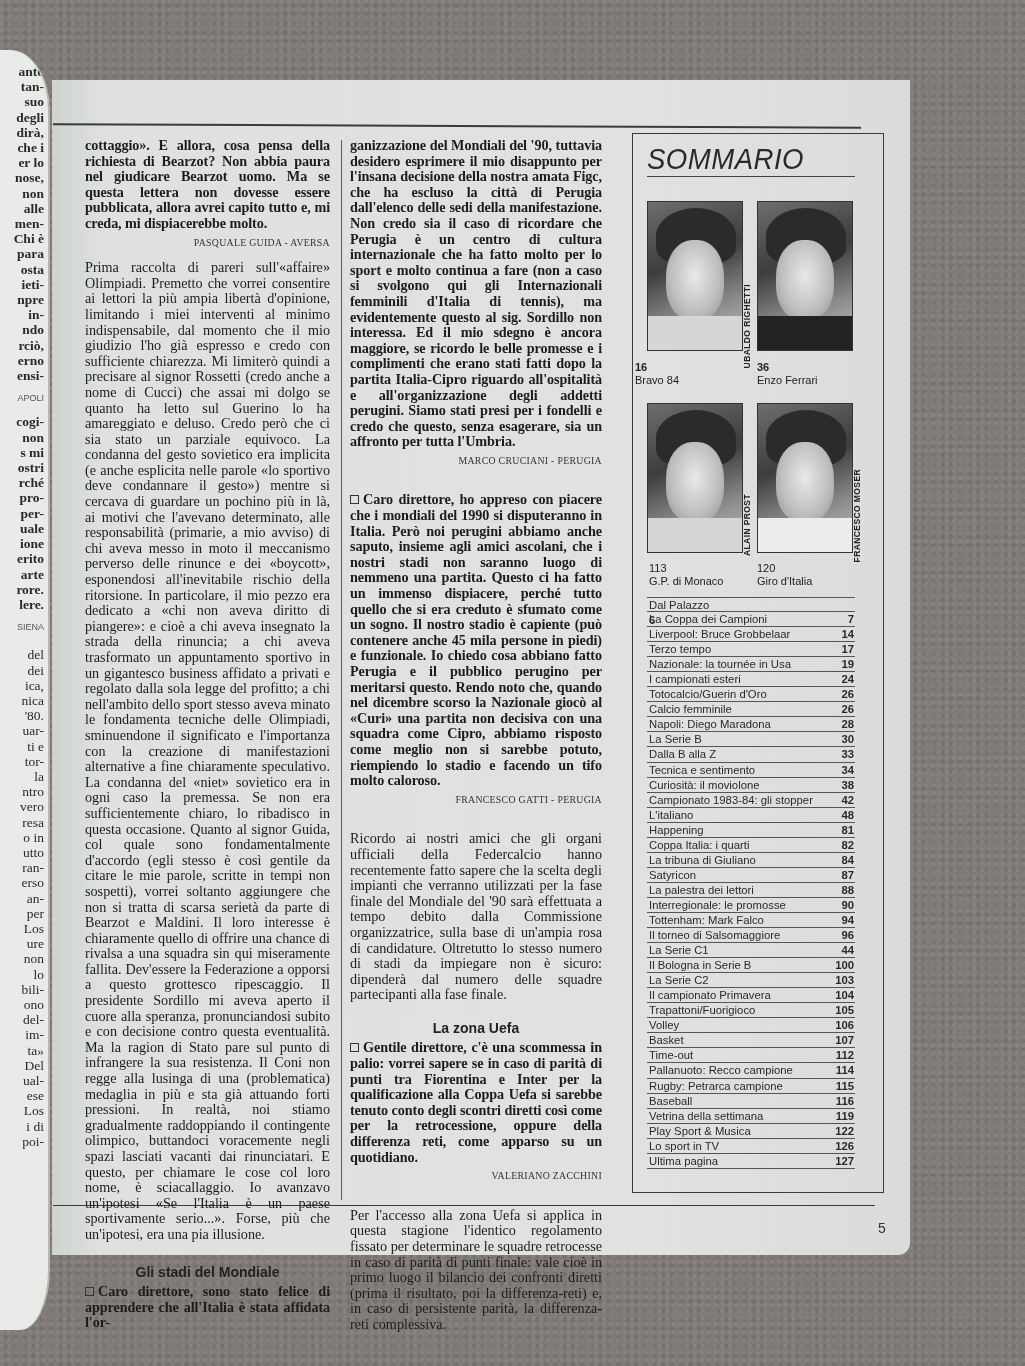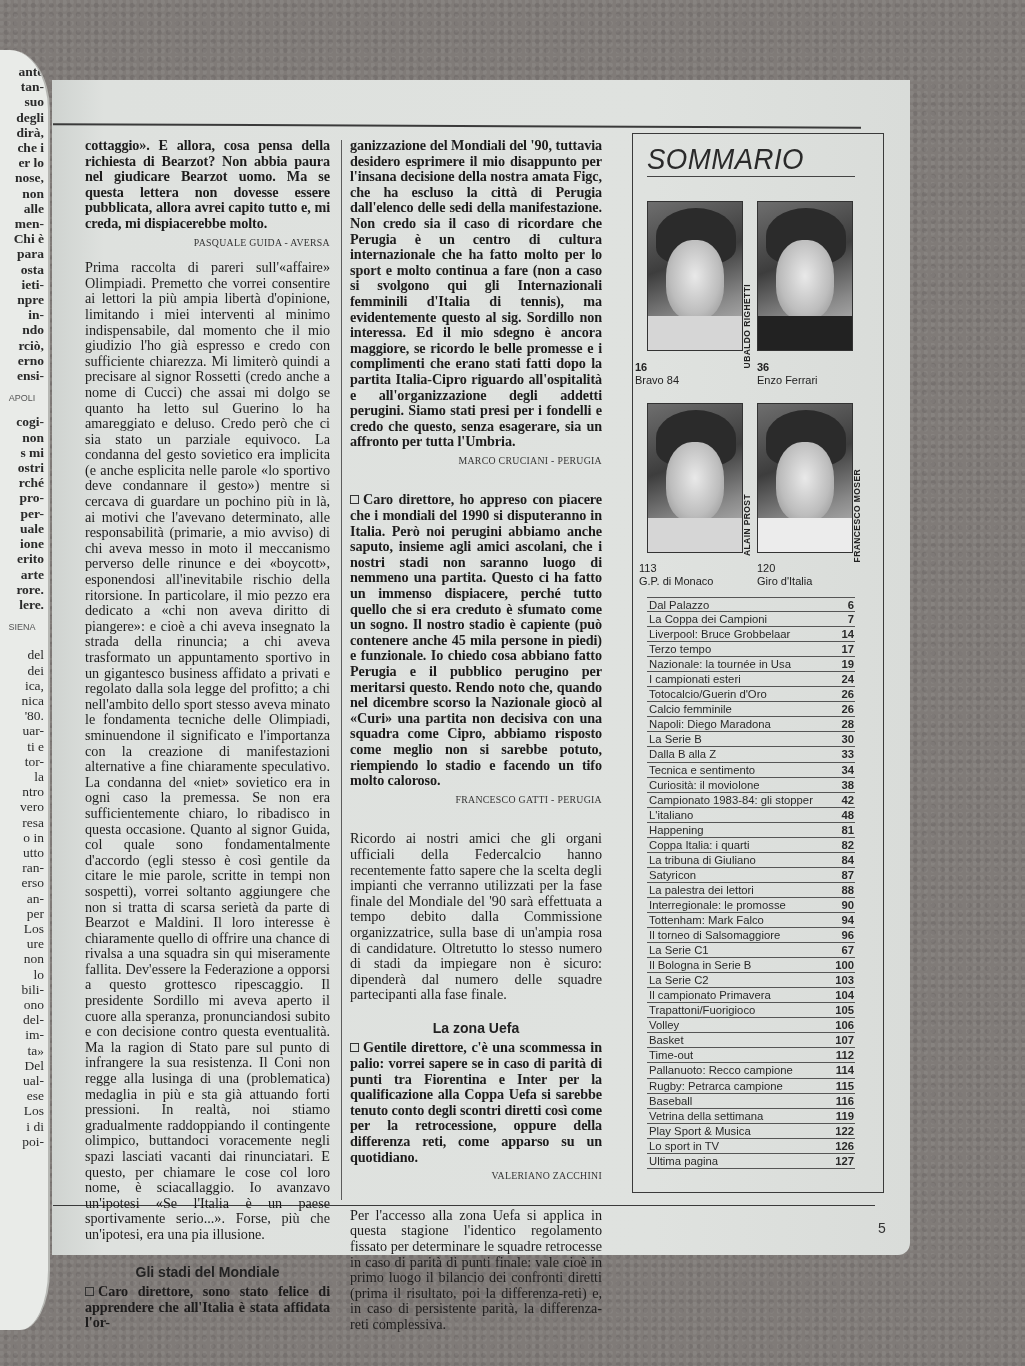--- a/index.html
+++ b/index.html
@@ -29,7 +29,7 @@
     text-align: right; padding-right: 4px; padding-top: 14px;
     color: #2a2a2a; white-space: pre-line; font-weight: bold;
   }
-  .left-page .sig { font-family: "Liberation Sans", sans-serif; font-size: 9px; color:#555; font-weight:normal;text-align:center; }
+  .left-page .sig { font-family: "Liberation Sans", sans-serif; font-size: 9px; color:#555; font-weight:normal; }
 
   
   .page {

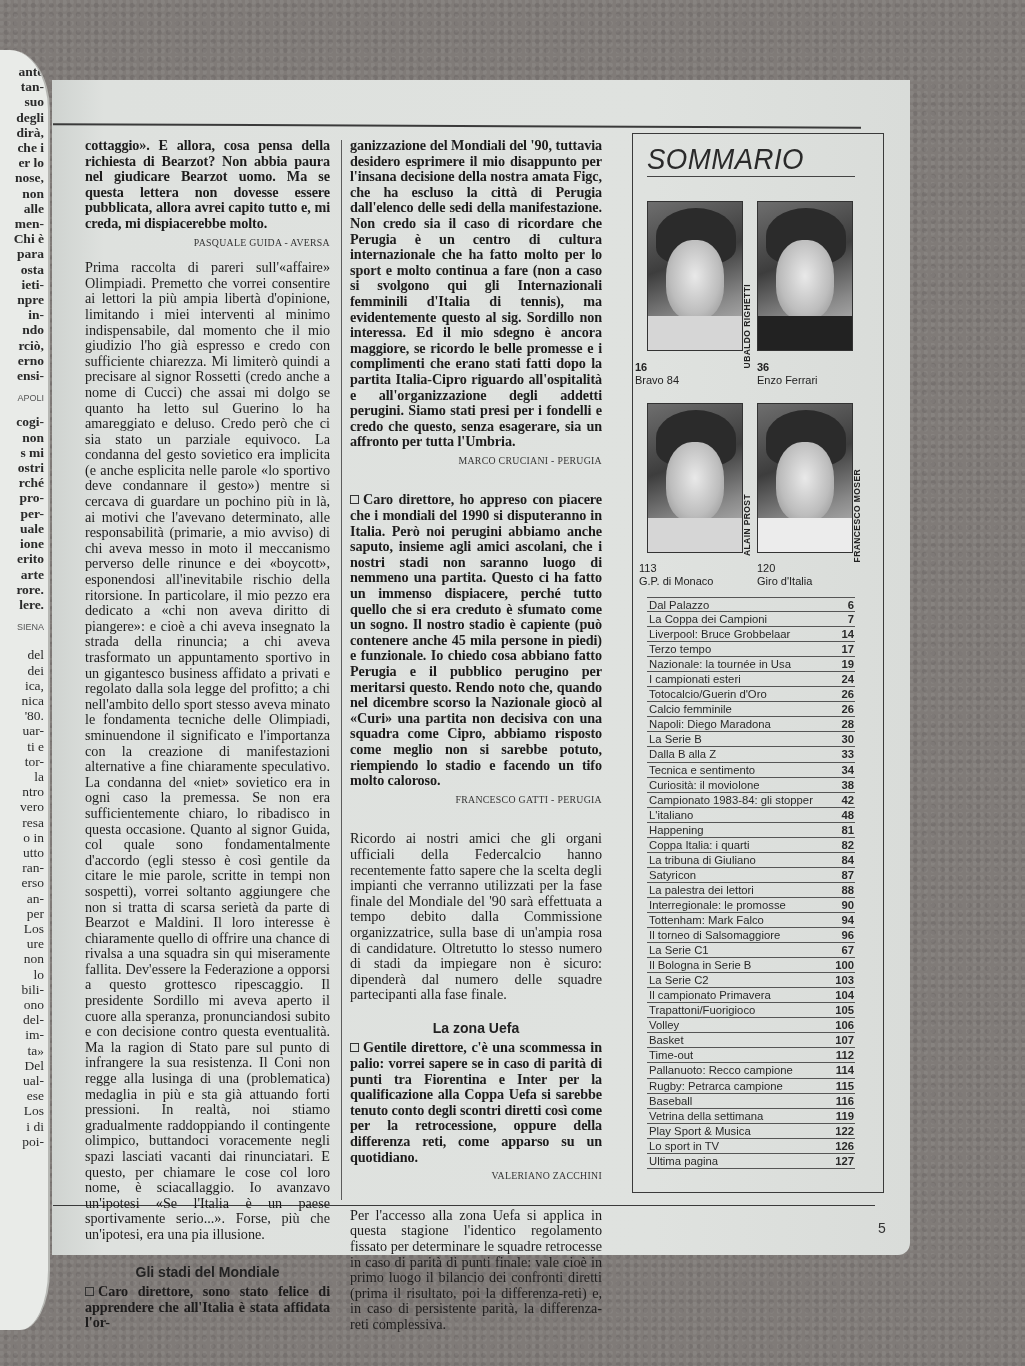--- a/index.html
+++ b/index.html
@@ -255,7 +255,7 @@
       <div class="shoulders"></div>
   </div>
   <div class="photo-credit" style="left:109px; top:360px;">ALAIN PROST</div>
-  <div class="photo-caption" style="left:6px; top:428px;">
+  <div class="photo-caption" style="left:16px; top:428px;">
     <span class="pg" style="font-weight:normal;">113</span>
     <span>G.P. di Monaco</span>
   </div>

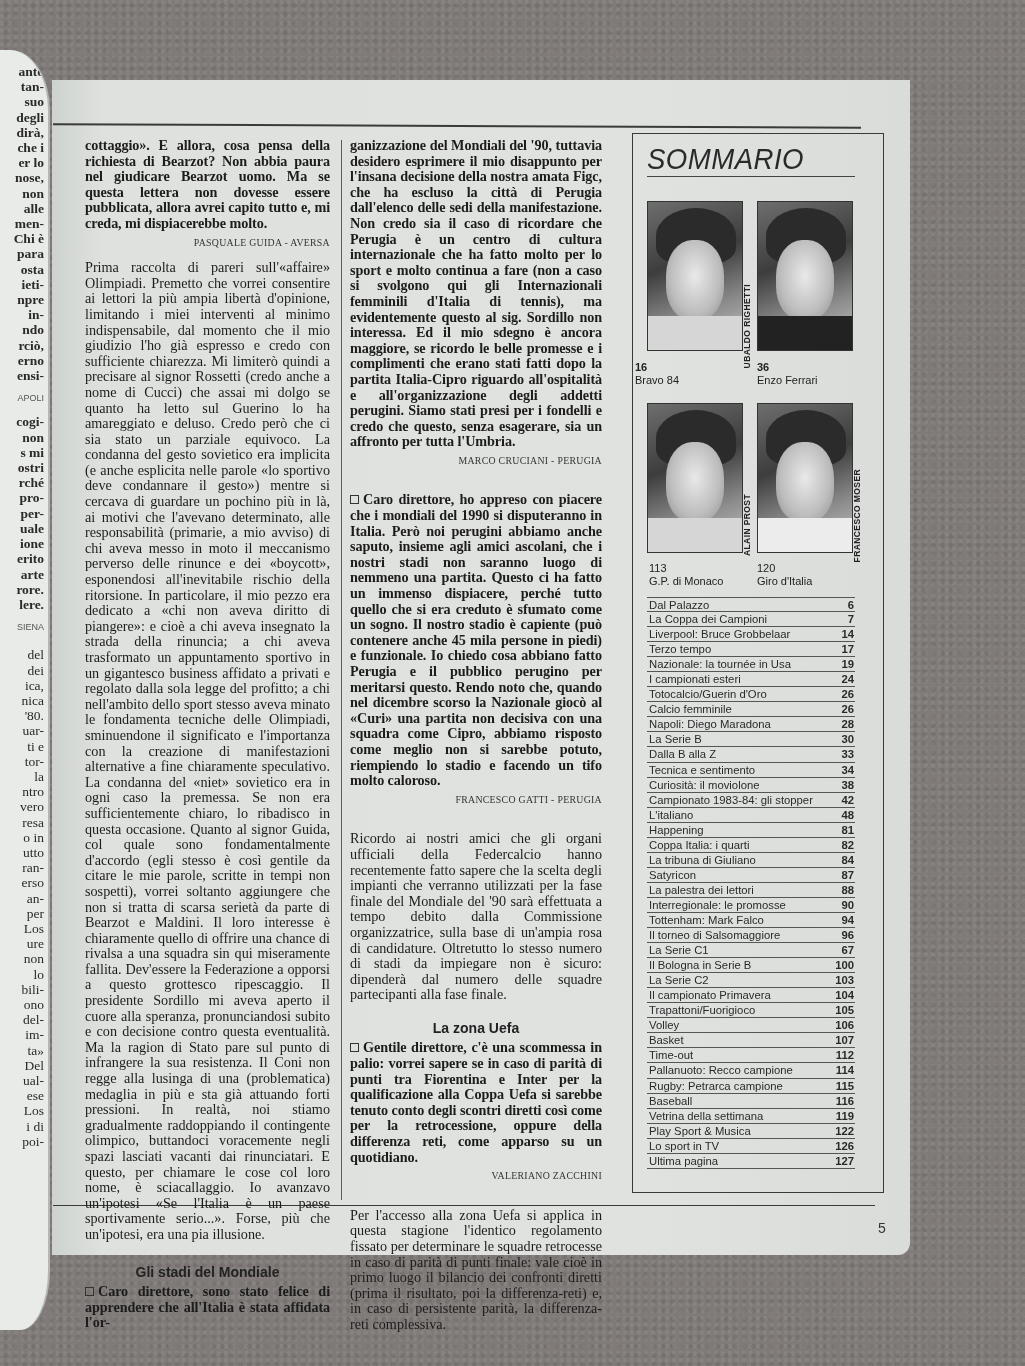--- a/index.html
+++ b/index.html
@@ -114,7 +114,7 @@
     display: flex; justify-content: space-between; height: 15.05px; line-height: 14.5px;
     border-bottom: 1px solid #555; padding: 0 1px 0 2px;
   }
-  .toc-row:first-child { border-top: 1px solid #555; }
+  .toc-row:first-child { border-top: 1px solid #555; flex-direction: column; }
   .toc-row .num { font-weight: bold; }
   .page-number {
     position: absolute; left: 878px; top: 1220px; font-family: "Liberation Sans", sans-serif;

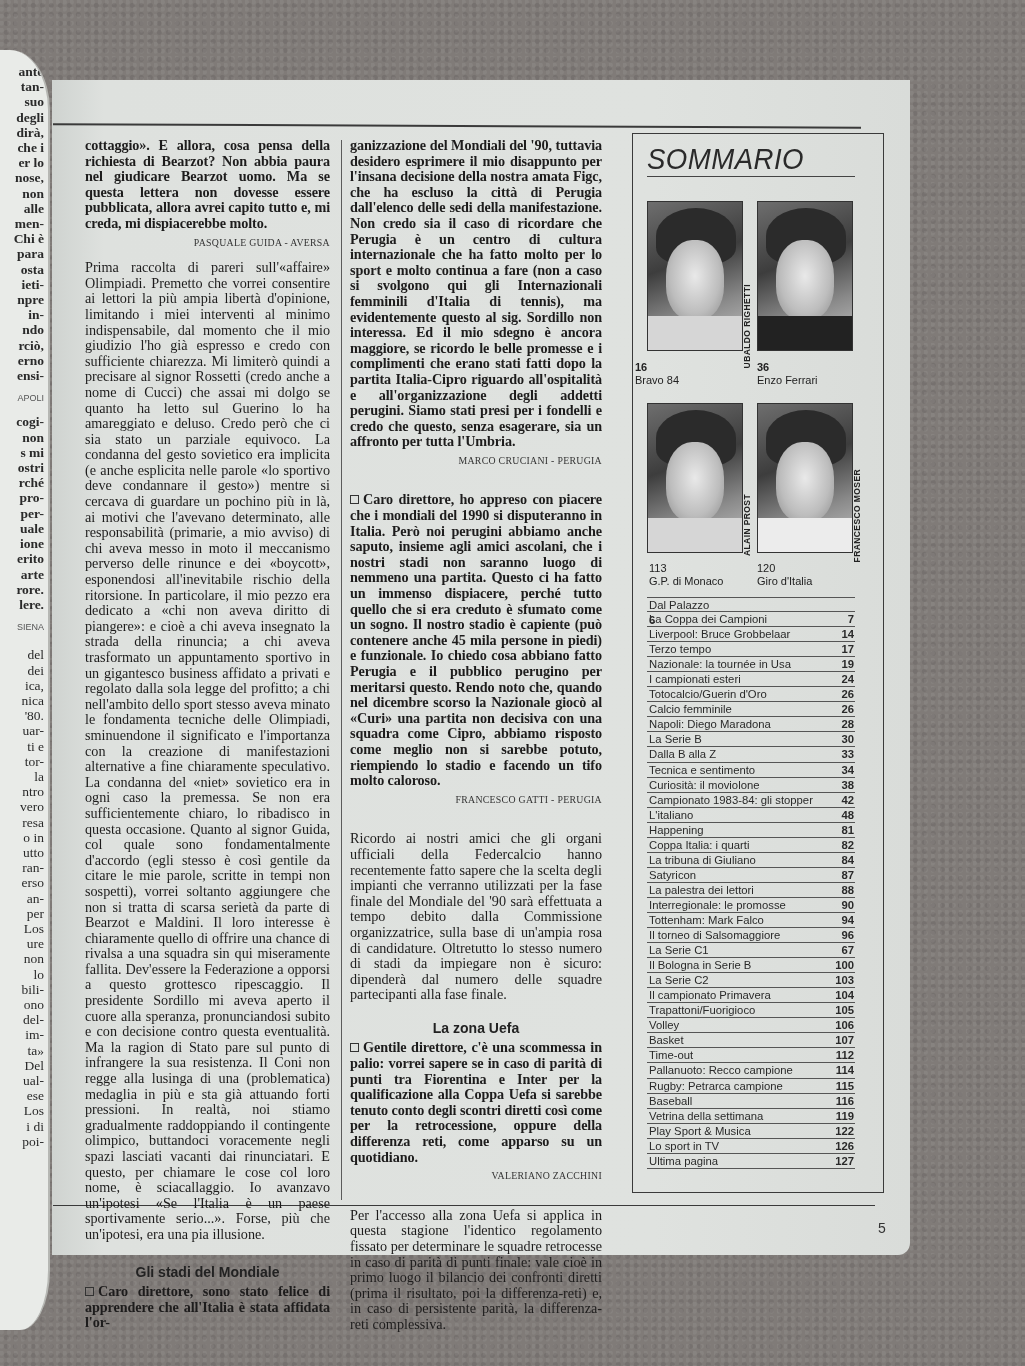--- a/index.html
+++ b/index.html
@@ -366,7 +366,7 @@
       </div>
     <div class="toc-row">
         <span>La Serie C1</span>
-        <span class="num">67</span>
+        <span class="num">44</span>
       </div>
     <div class="toc-row">
         <span>Il Bologna in Serie B</span>

